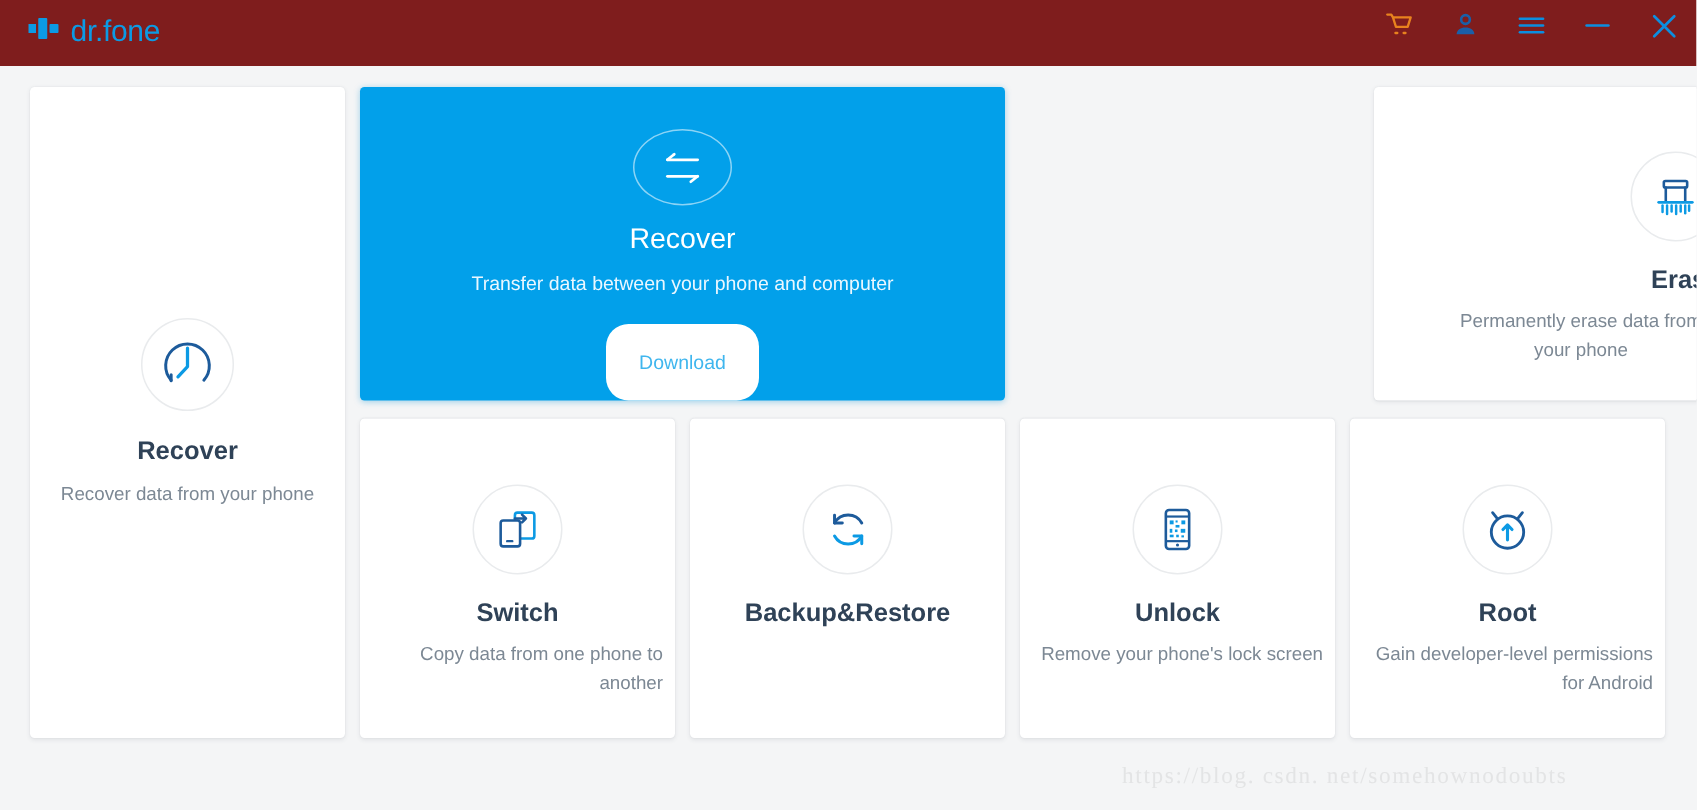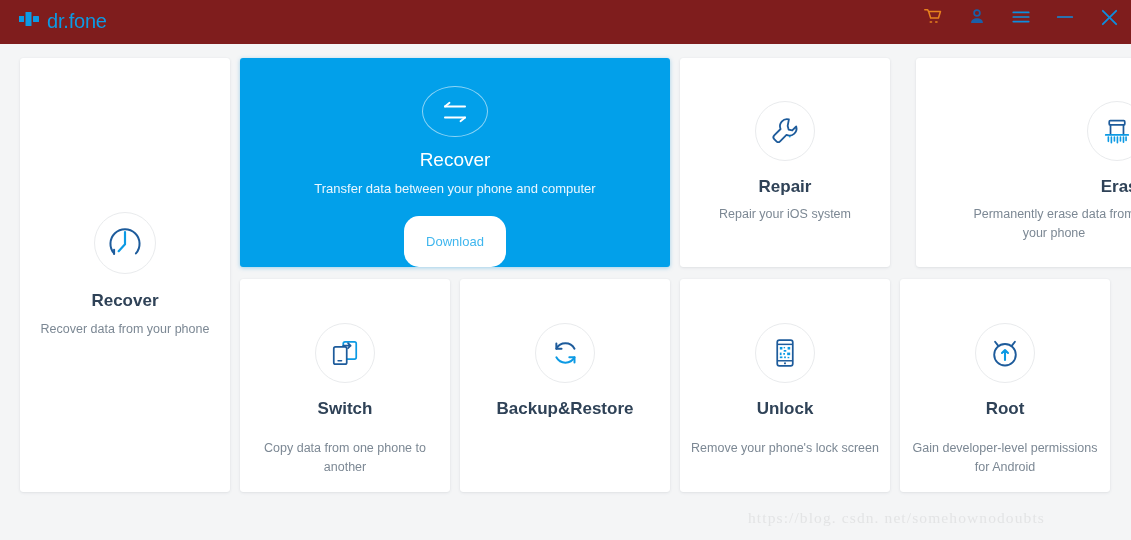--- a/index.html
+++ b/index.html
@@ -181,16 +181,6 @@
     <button class="dl-btn">Download</button>
   </div>
 
-  <div class="card" id="card-repair">
-    <div class="icon-wrap">
-      <svg width="38" height="38" viewBox="0 0 44 44">
-        <path d="M26.5 8.5a8.2 8.2 0 0 0-9.6 11.2l-7.4 7.4a3 3 0 0 0 0 4.2l2.6 2.6a3 3 0 0 0 4.2 0l7.4-7.4A8.2 8.2 0 0 0 35 16.8l-4.6 4.6-4.2-1.1-1.1-4.2z" fill="none" stroke="#1d5b9b" stroke-width="2.1" stroke-linejoin="round"></path>
-        <circle cx="27.5" cy="28.5" r="1.1" fill="#0c9ae4"></circle>
-      </svg>
-    </div>
-    <div class="c-title">Repair</div>
-    <div class="c-desc">Repair your iOS system</div>
-  </div>
 
   <div class="card" id="card-erase">
     <div class="icon-wrap">

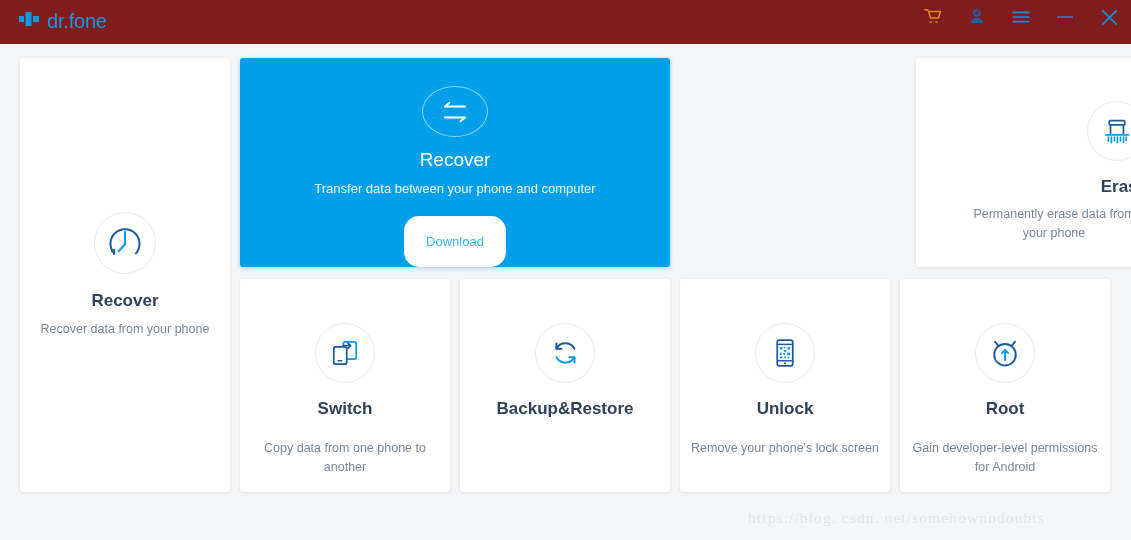--- a/index.html
+++ b/index.html
@@ -85,7 +85,7 @@
   #card-root    { left: 900px; }
   .card-bottom .icon-wrap { width: 60px; height: 60px; margin-top: 44px; }
   .card-bottom .c-title { margin-top: 16px; }
-  .card-bottom .c-desc { margin-top: 20px; width: 194px; }
+  .card-bottom .c-desc { margin-top: 8px; width: 194px; text-align: right; }
 
   
   .watermark {

